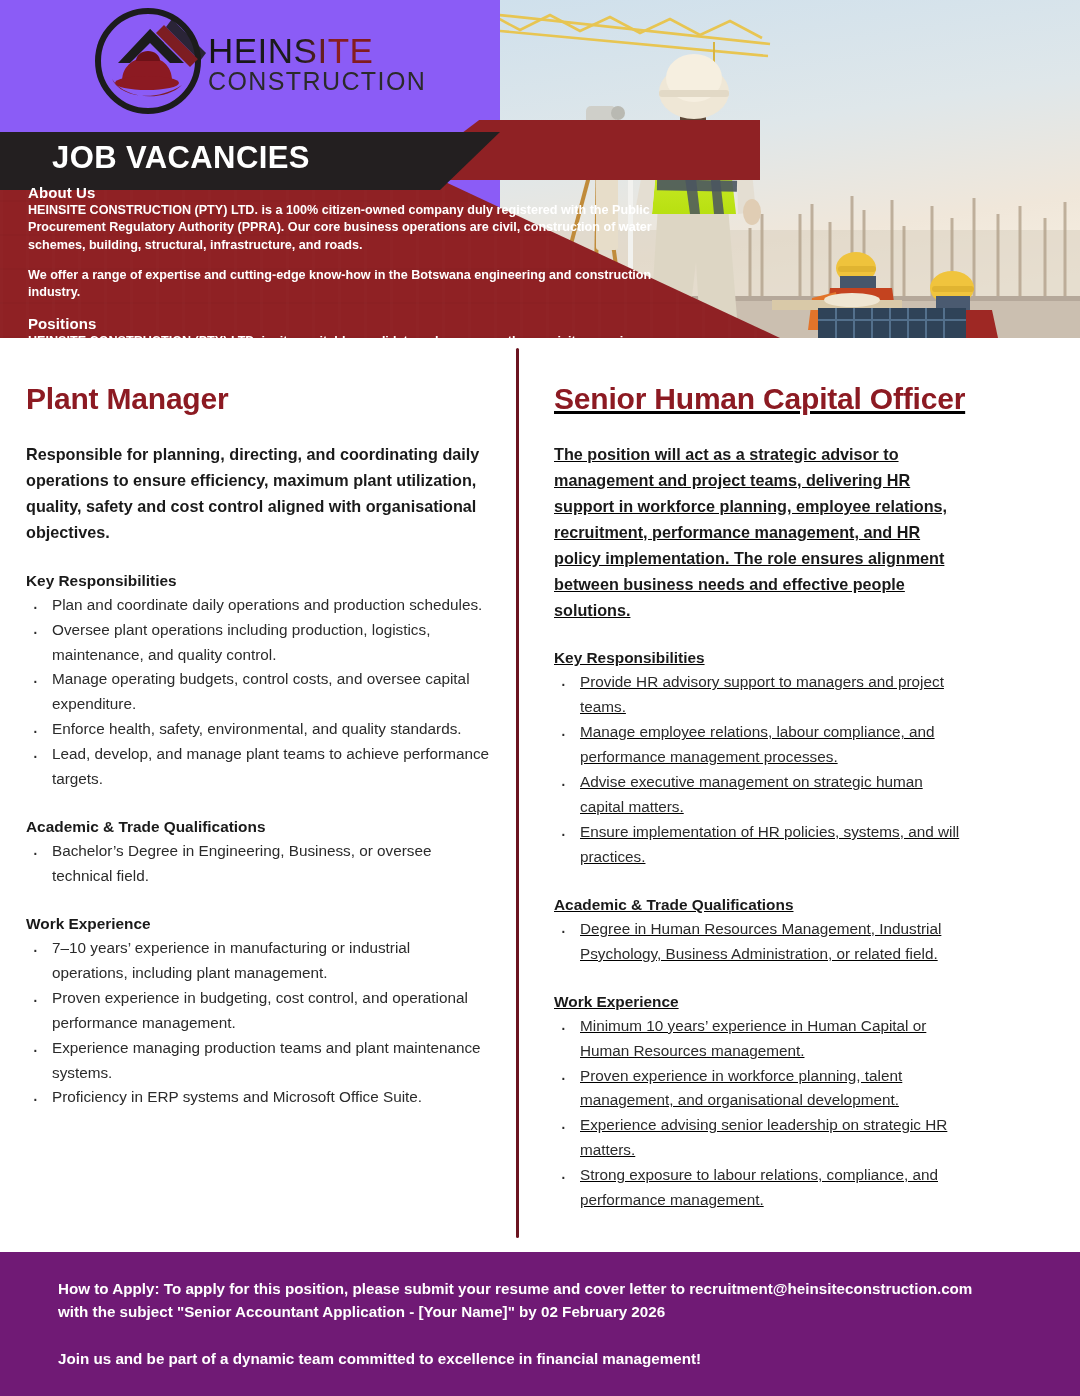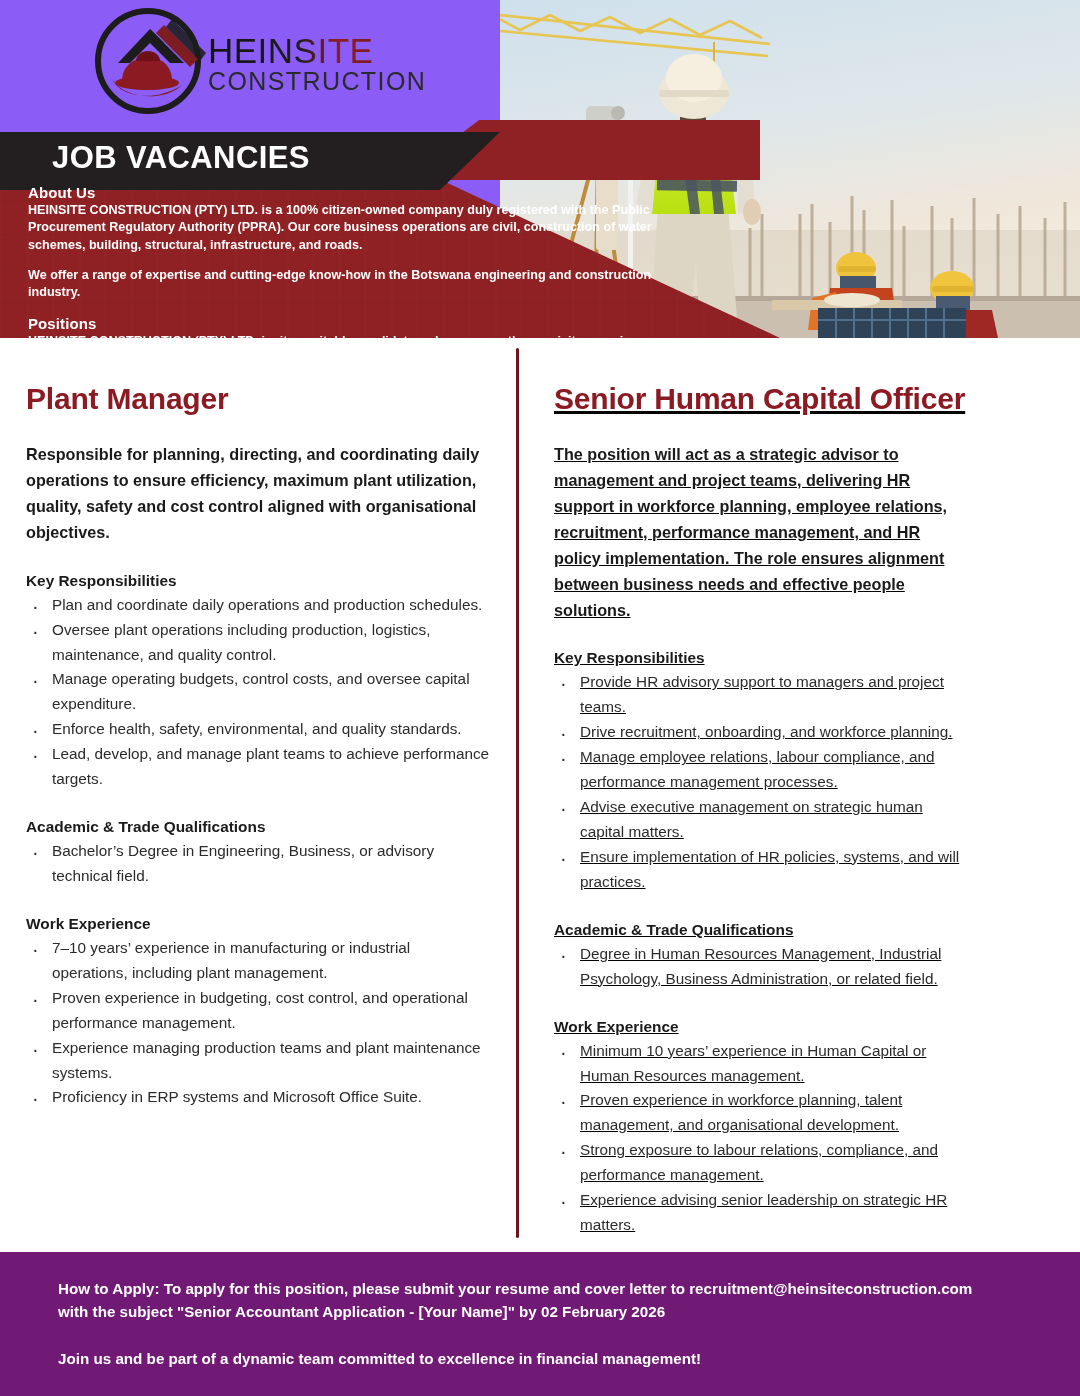--- a/index.html
+++ b/index.html
@@ -417,7 +417,6 @@
     <div class="sec-head">Key Responsibilities</div>
     <ul class="bullets">
         <li>Provide HR advisory support to managers and project teams.</li>
-        <li>Drive recruitment, onboarding, and workforce planning.</li>
         <li>Manage employee relations, labour compliance, and performance management processes.</li>
         <li>Advise executive management on strategic human capital matters.</li>
         <li>Ensure implementation of HR policies, systems, and will practices.</li>

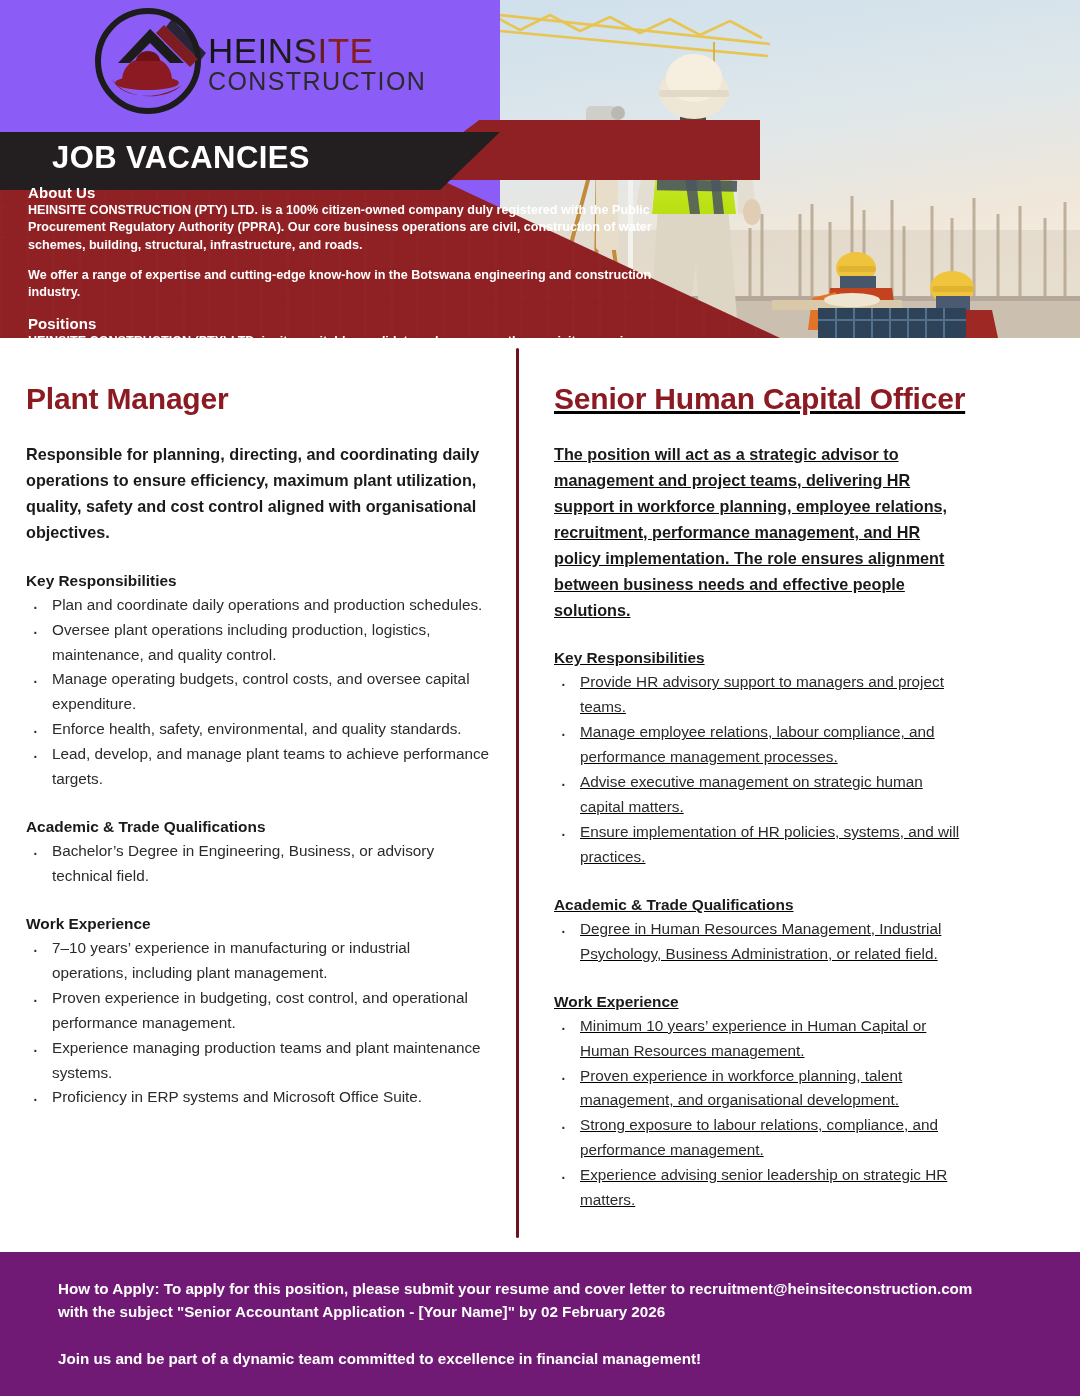--- a/index.html
+++ b/index.html
@@ -398,7 +398,7 @@
 
     <div class="sec-head">Academic &amp; Trade Qualifications</div>
     <ul class="bullets">
-        <li>Bachelor’s Degree in Engineering, Business, or advisory technical field.</li>
+        <li>Bachelor’s Degree in Engineering, Business, or oversee technical field.</li>
       </ul>
 
     <div class="sec-head">Work Experience</div>

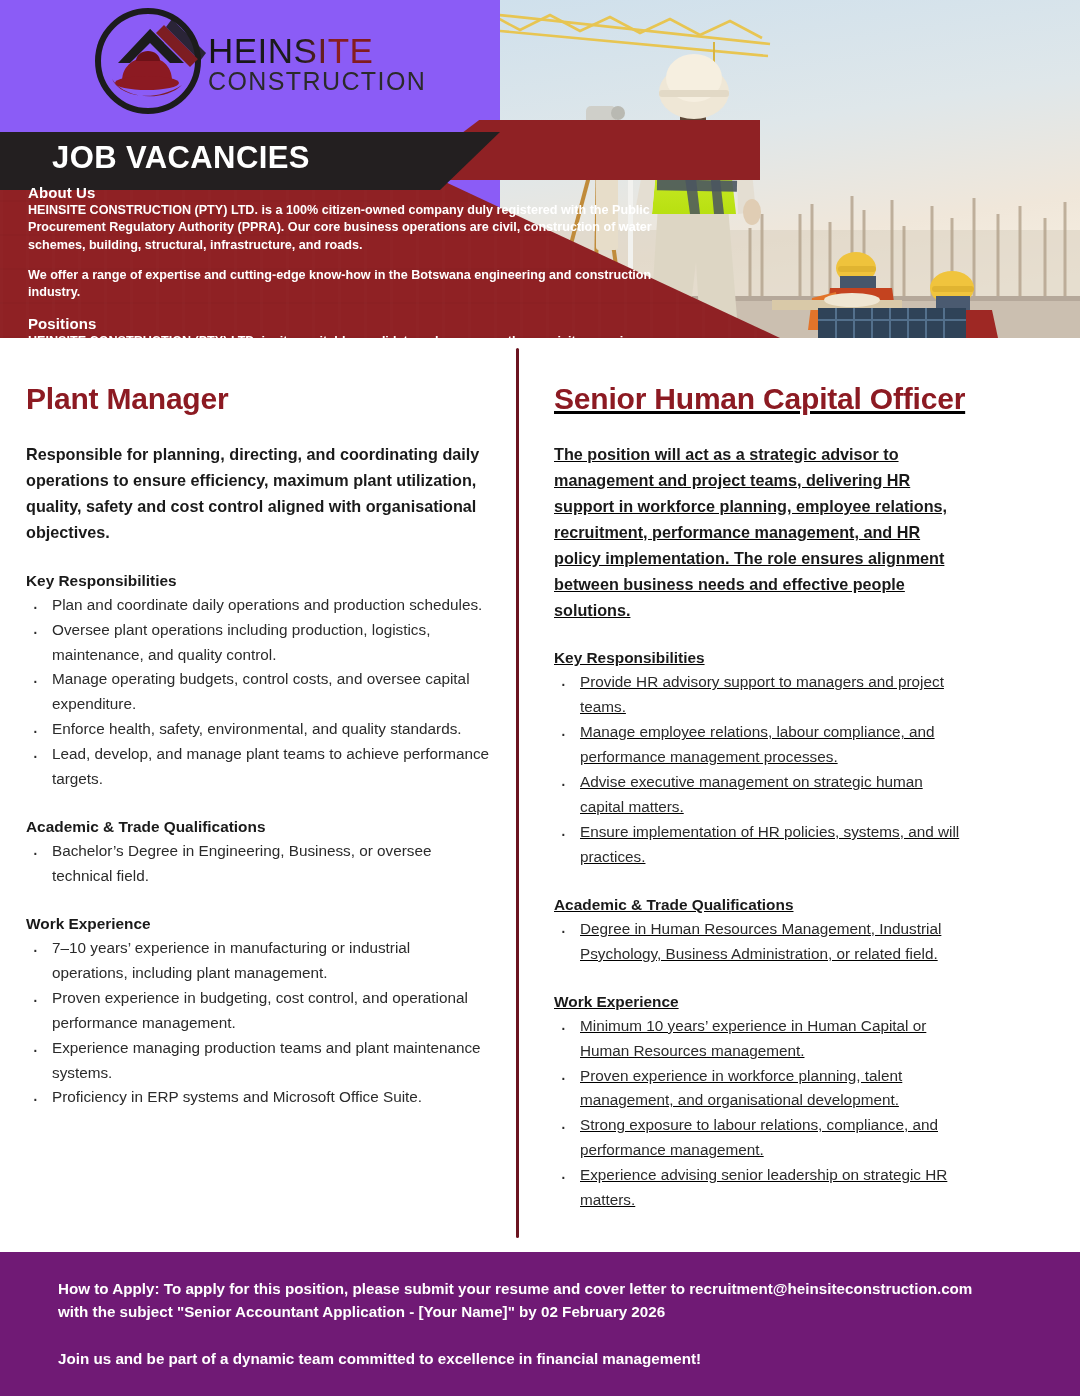--- a/index.html
+++ b/index.html
@@ -431,8 +431,8 @@
     <ul class="bullets">
         <li>Minimum 10 years’ experience in Human Capital or Human Resources management.</li>
         <li>Proven experience in workforce planning, talent management, and organisational development.</li>
+        <li>Experience advising senior leadership on strategic HR matters.</li>
         <li>Strong exposure to labour relations, compliance, and performance management.</li>
-        <li>Experience advising senior leadership on strategic HR matters.</li>
       </ul>
   </div>
 </div>

